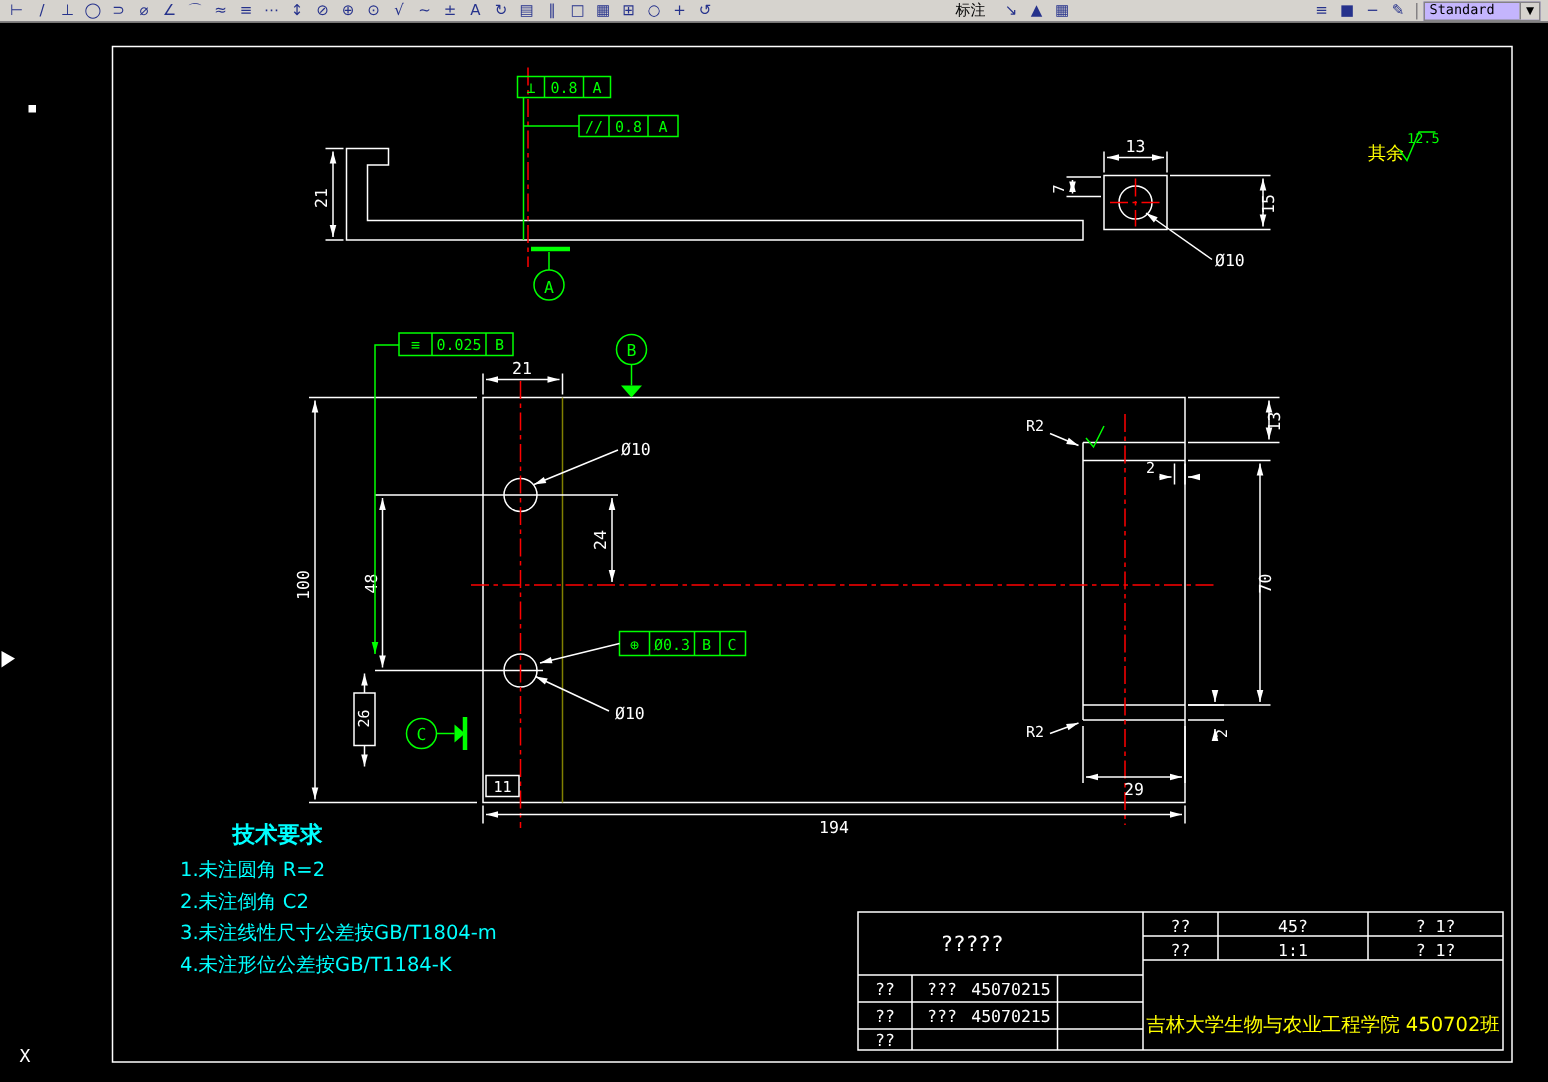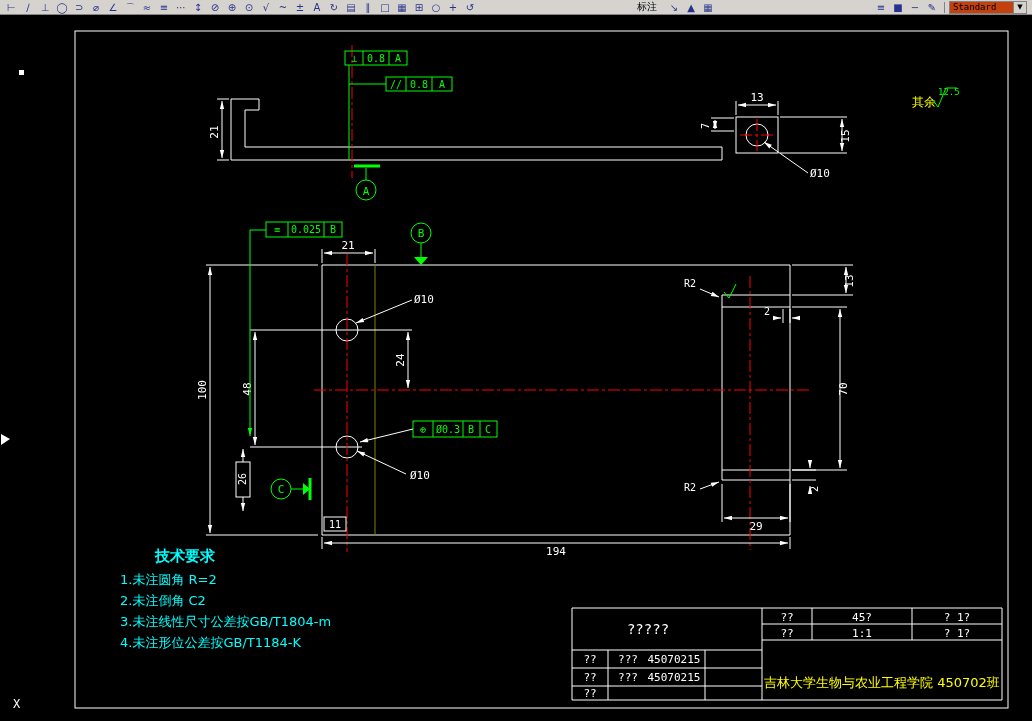--- a/index.html
+++ b/index.html
@@ -26,7 +26,7 @@
   .tb-label { font-size:10px; color:#000; margin:0 8px 0 158px; white-space:nowrap; }
   .tb-spacer { flex:1; }
   .combo {
-    width:78px; height:13px; background:#c2410c; border:1px solid #848284;
+    width:78px; height:13px; background:#c4b5fd; border:1px solid #848284;
     display:flex; align-items:center; font-size:9px; color:#000;
     padding-left:3px; box-sizing:border-box; margin-right:2px;
   }

